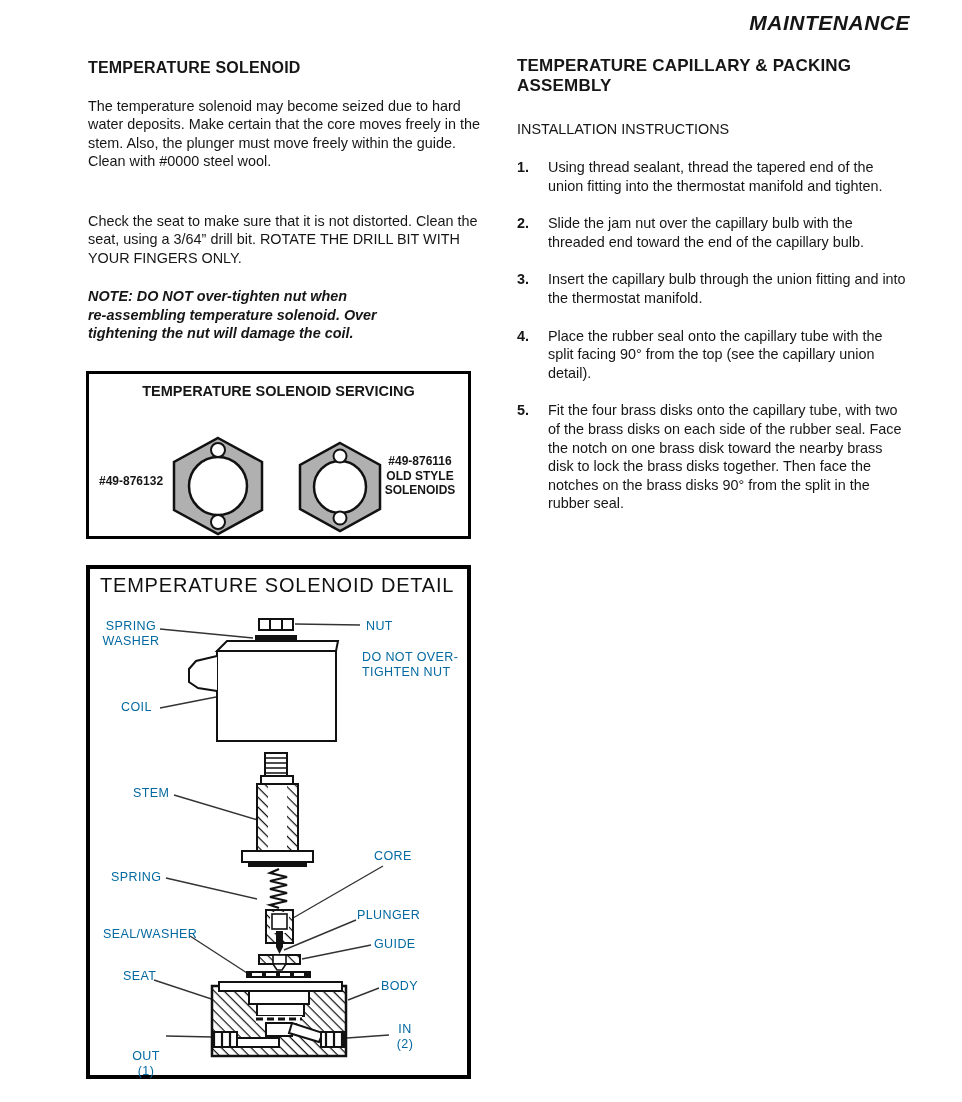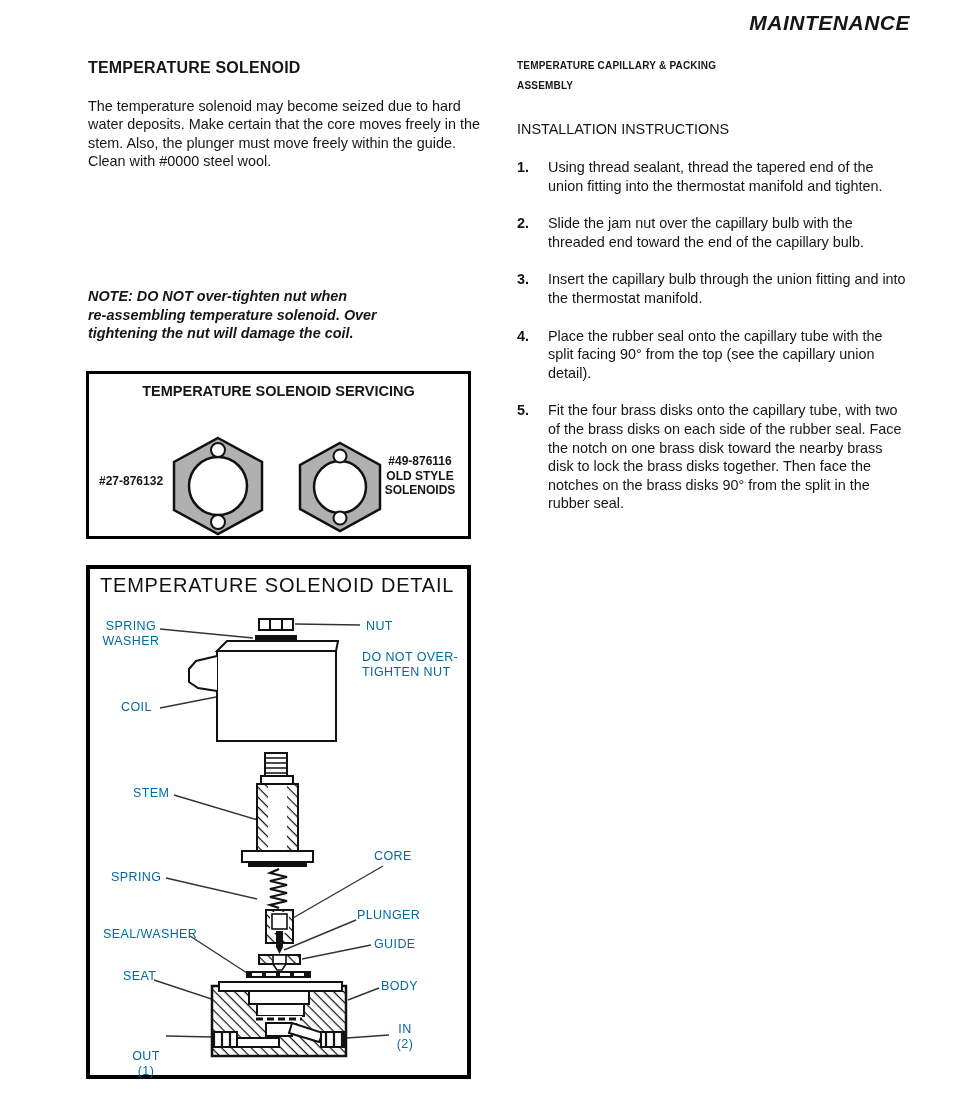--- a/index.html
+++ b/index.html
@@ -10,7 +10,7 @@
   
   .maint{top:11px;right:52px;font-size:21px;font-weight:bold;font-style:italic;letter-spacing:.5px;}
   .h-left{left:88px;top:59px;width:384px;font-size:16px;font-weight:bold;letter-spacing:.2px;}
-  .h-right{left:517px;top:56px;width:400px;font-size:10px;font-weight:bold;line-height:20px;letter-spacing:.2px;}
+  .h-right{left:517px;top:56px;width:400px;font-size:17px;font-weight:bold;line-height:20px;letter-spacing:.2px;}
   .sub-right{left:517px;top:121px;width:400px;font-size:14.4px;}
   
   .body-text{font-size:14.4px;line-height:18.4px;}

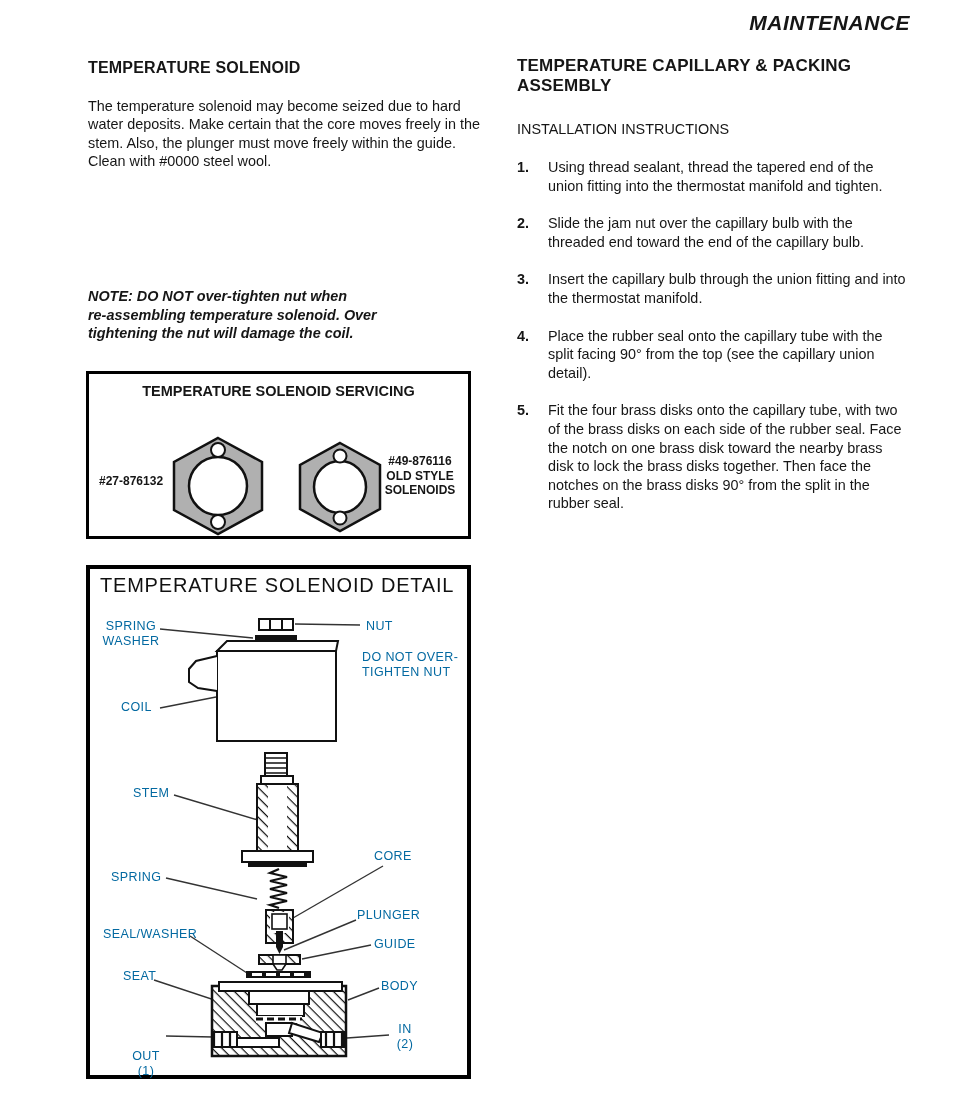--- a/index.html
+++ b/index.html
@@ -43,6 +43,7 @@
 
   <div class="abs h-left">TEMPERATURE SOLENOID</div>
   <div class="abs body-text p1">The temperature solenoid may become seized due to hard water deposits.  Make certain that the core moves freely in the stem.  Also, the plunger must move freely within the guide.  Clean with #0000 steel wool.</div>
+  <div class="abs body-text p2">Check the seat to make sure that it is not distorted.  Clean the seat, using a 3/64” drill bit.  ROTATE THE DRILL BIT WITH YOUR FINGERS ONLY.</div>
   <div class="abs body-text note pre">NOTE:  DO NOT over-tighten nut when
  re-assembling temperature solenoid.  Over
 tightening the nut will damage the coil.</div>

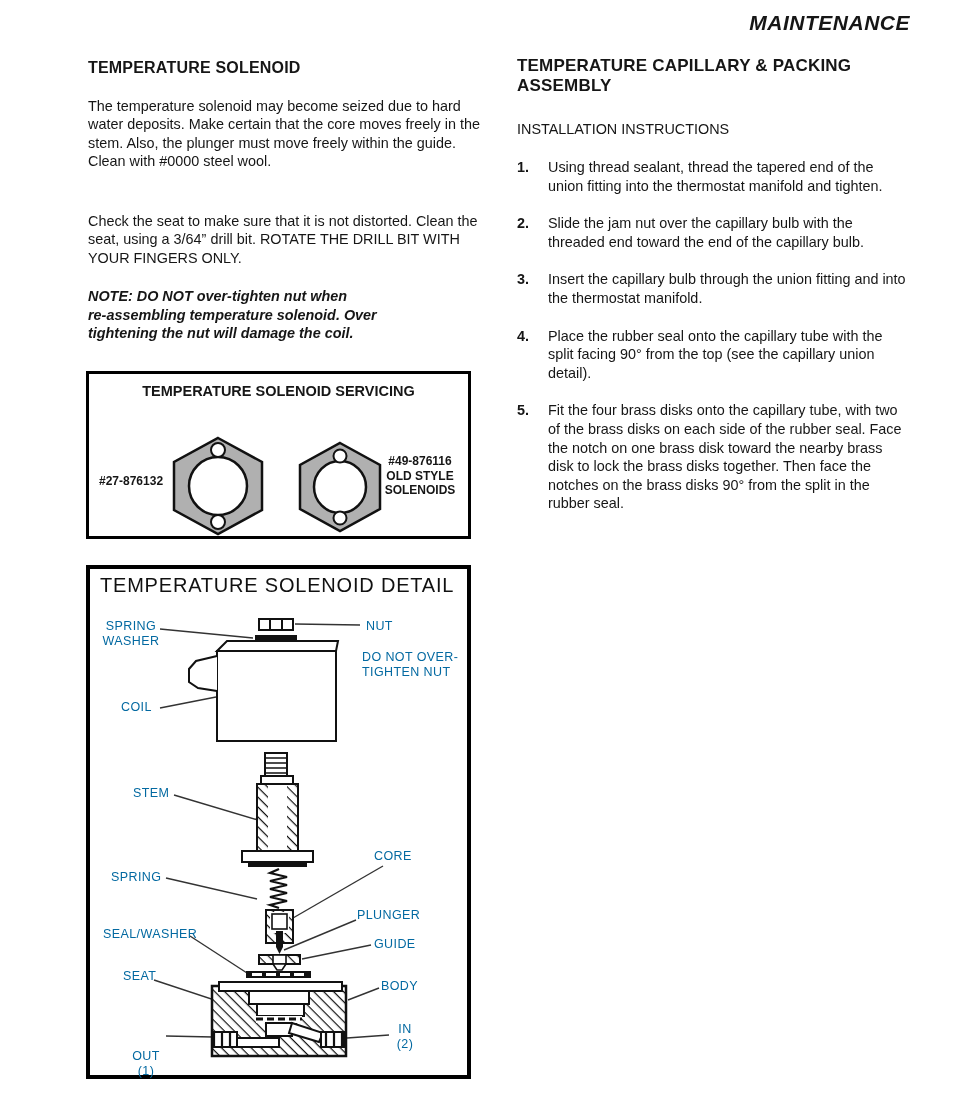--- a/index.html
+++ b/index.html
@@ -66,7 +66,7 @@
         <circle cx="251" cy="144" r="6.5" fill="#fff" stroke="#111" stroke-width="2"></circle>
       </g>
     </svg>
-    <div class="abs part-left">#27-876132</div>
+    <div class="abs part-left">#49-876132</div>
     <div class="abs part-right pre">#49-876116
 OLD STYLE
 SOLENOIDS</div>

